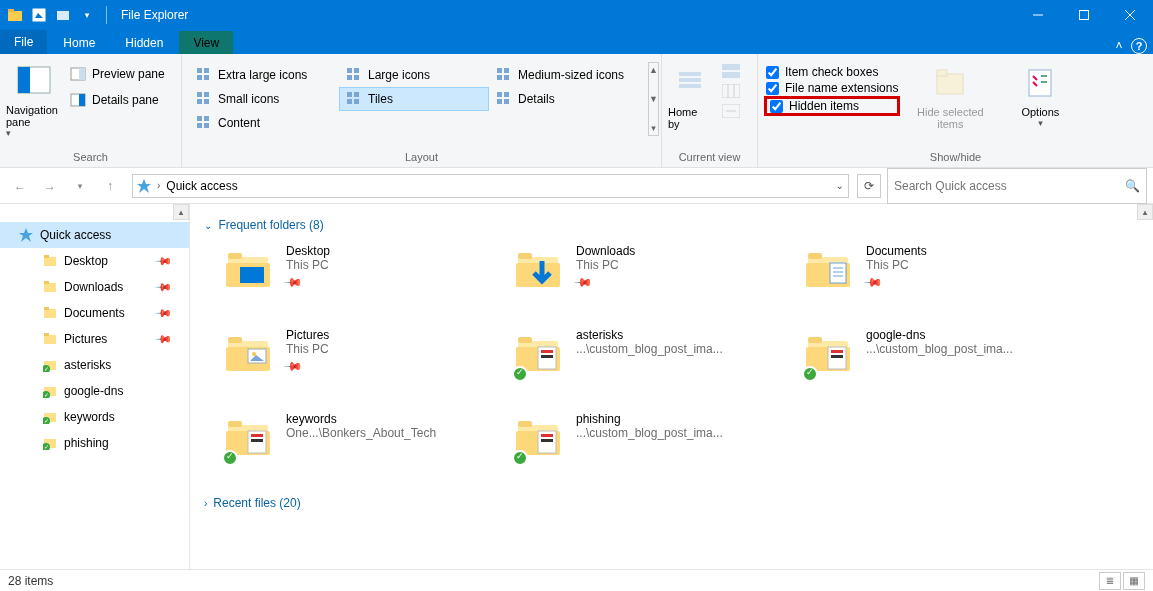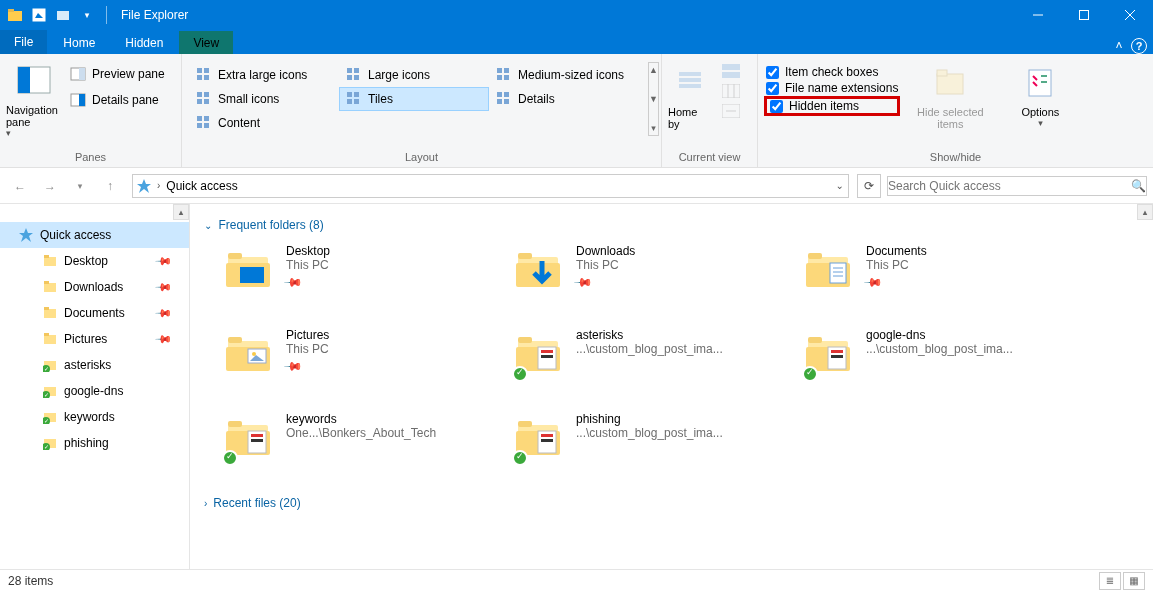--- a/index.html
+++ b/index.html
@@ -185,7 +185,7 @@
         </div>
       </div>
     </div>
-    <div class="rgroup-label">Panes</div>
+    <div class="rgroup-label">Search</div>
   </div>
 
   <div class="rgroup" style="width:480px">

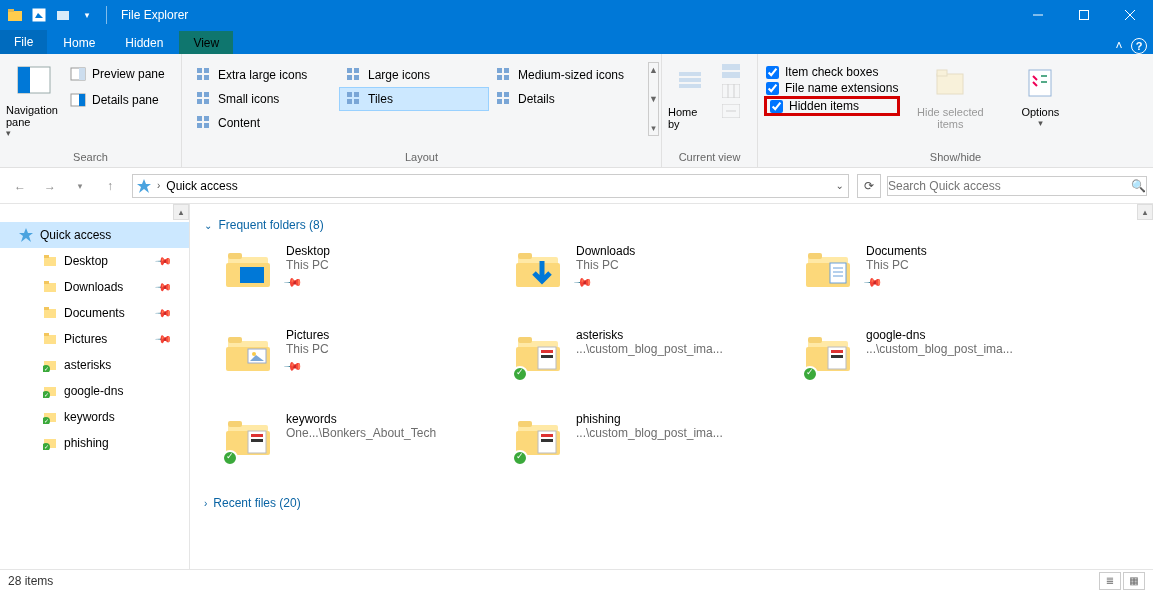--- a/index.html
+++ b/index.html
@@ -58,7 +58,7 @@
   .breadcrumb .bc-text { font-size:12px;}
   .breadcrumb .spacer { flex:1;}
   .refresh { width:24px; height:24px; border:1px solid #ccc; display:inline-flex; align-items:center; justify-content:center; color:#555;}
-  .search { width:260px; height:20px; border:1px solid #ccc; display:flex; align-items:center; padding:0 0; color:#777; margin-left:4px;}
+  .search { width:260px; height:36px; border:1px solid #ccc; display:flex; align-items:center; padding:0 6px; color:#777; margin-left:4px;}
   .search input { border:none; outline:none; flex:1; font-size:12px; color:#333;}
   .search .mag { color:#555;}
 

